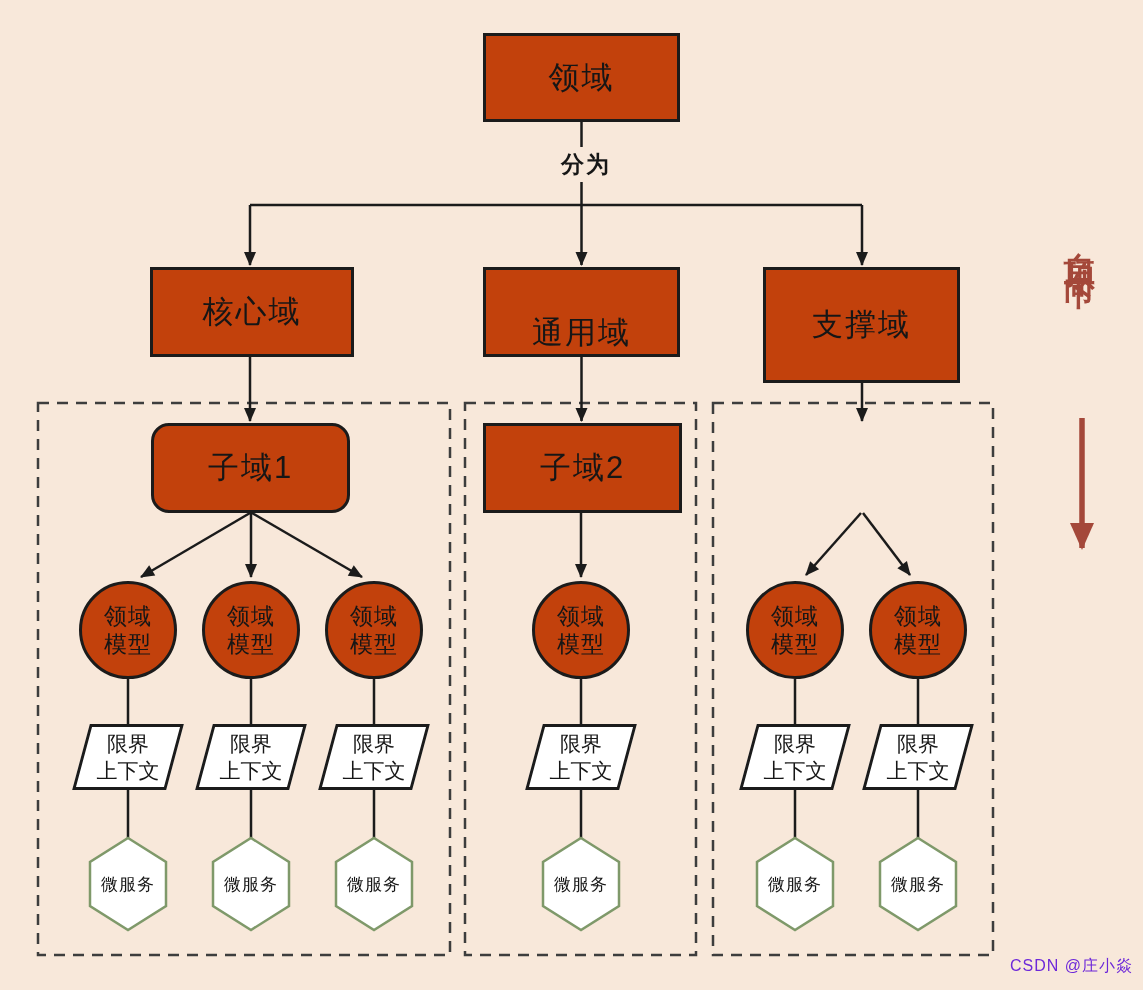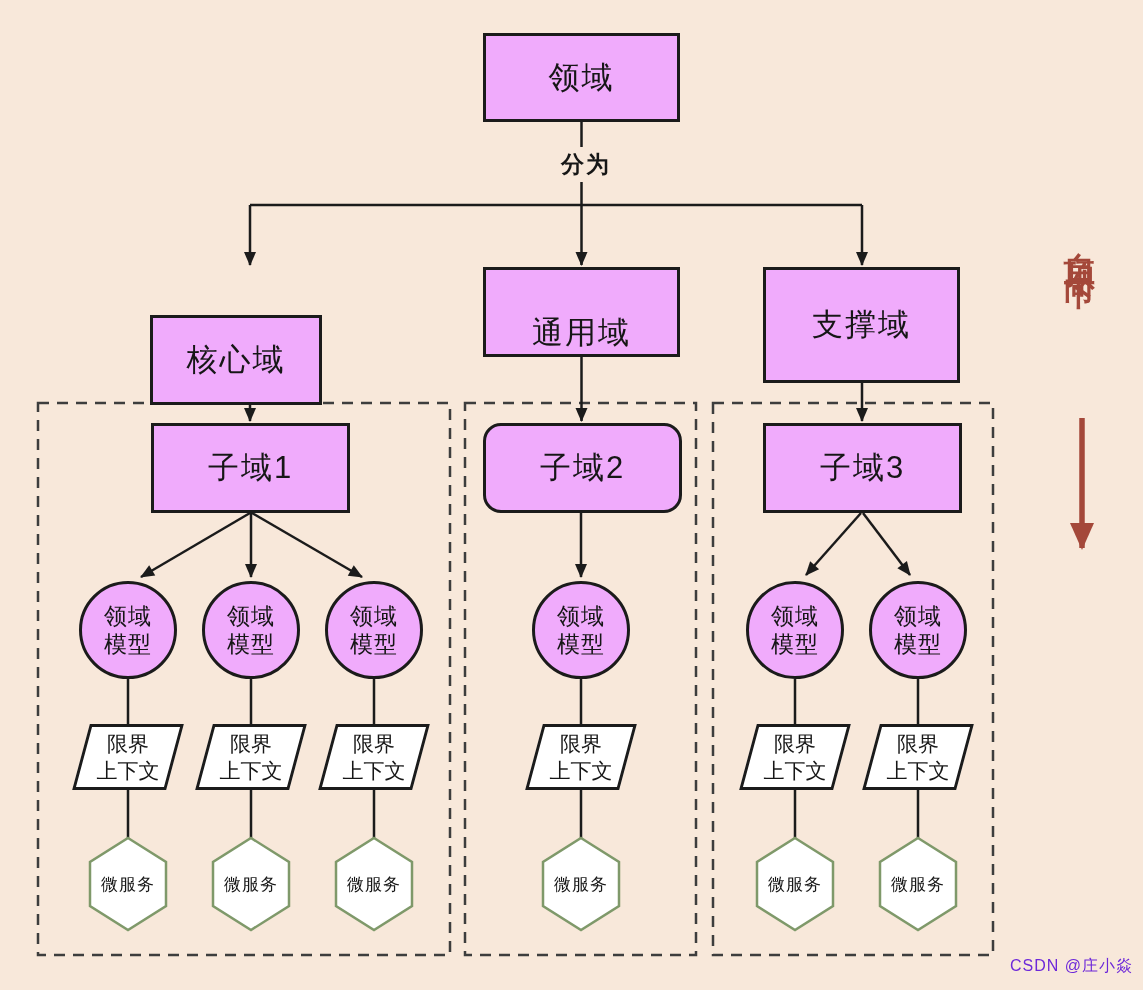--- a/index.html
+++ b/index.html
@@ -12,7 +12,7 @@
   .canvas{position:absolute;inset:0;width:1143px;height:990px;}
   .wires{position:absolute;left:0;top:0;z-index:1;}
   .node{position:absolute;z-index:2;display:flex;align-items:center;justify-content:center;
-        box-sizing:border-box;background:#f0abfc;color:#161616;}
+        box-sizing:border-box;background:#c2410c;color:#161616;}
   .rect-node{border:3px solid #1b1b1b;font-size:31px;letter-spacing:2px;}
   .circle-node{border:3px solid #1b1b1b;border-radius:50%;width:98px;height:98px;
         flex-direction:column;font-size:23px;line-height:1.22;letter-spacing:1px;text-align:center;}

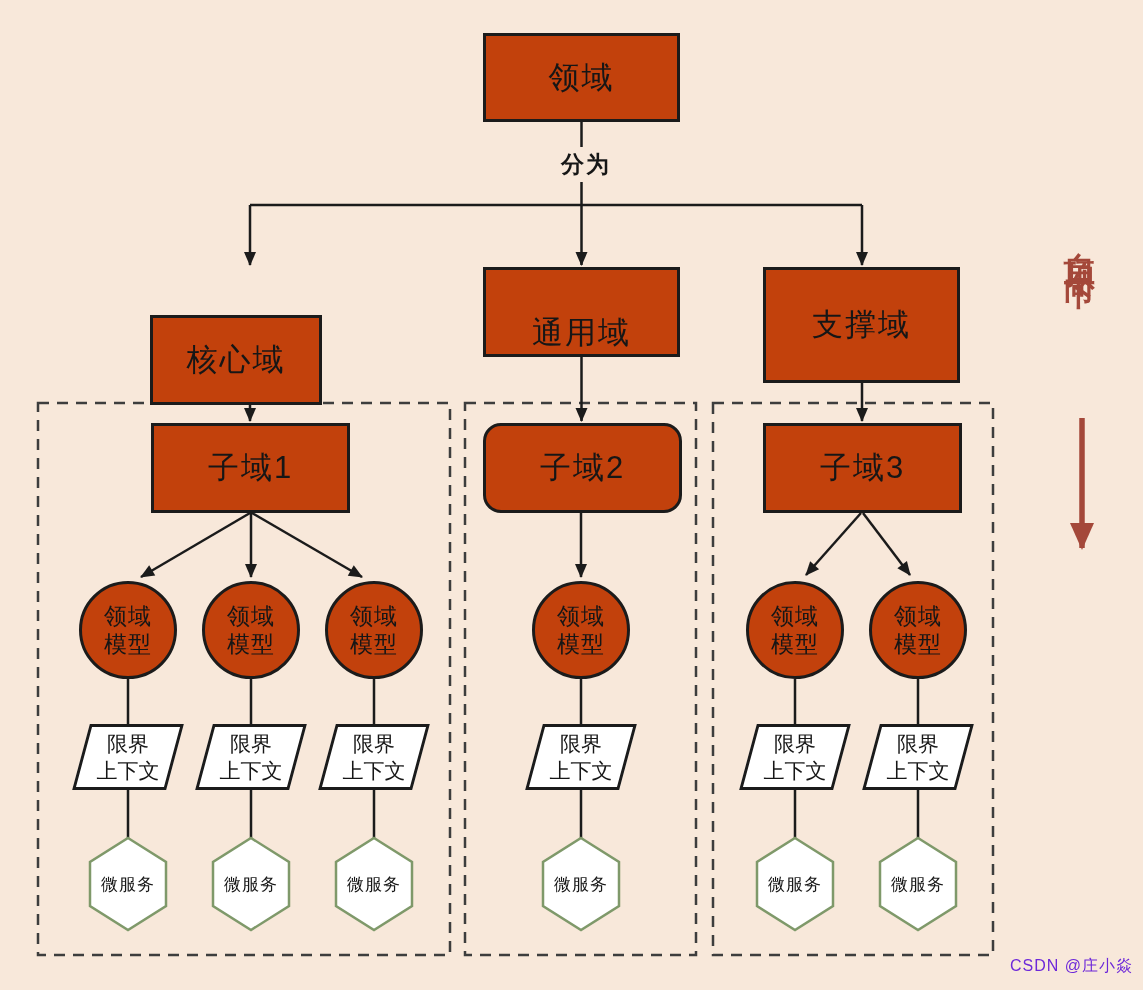--- a/index.html
+++ b/index.html
@@ -93,7 +93,7 @@
 
   <div class="edge-label" style="left:552px;top:147px;width:60px;">分为</div>
 
-  <div class="node rect-node" style="left:150px;top:267px;width:172px;height:90px;margin-top:48px;">
+  <div class="node rect-node" style="left:150px;top:267px;width:204px;height:90px;">
     <span>核心域</span>
   </div>
   <div class="node rect-node" style="left:483px;top:267px;width:197px;height:90px;align-items:flex-end;">

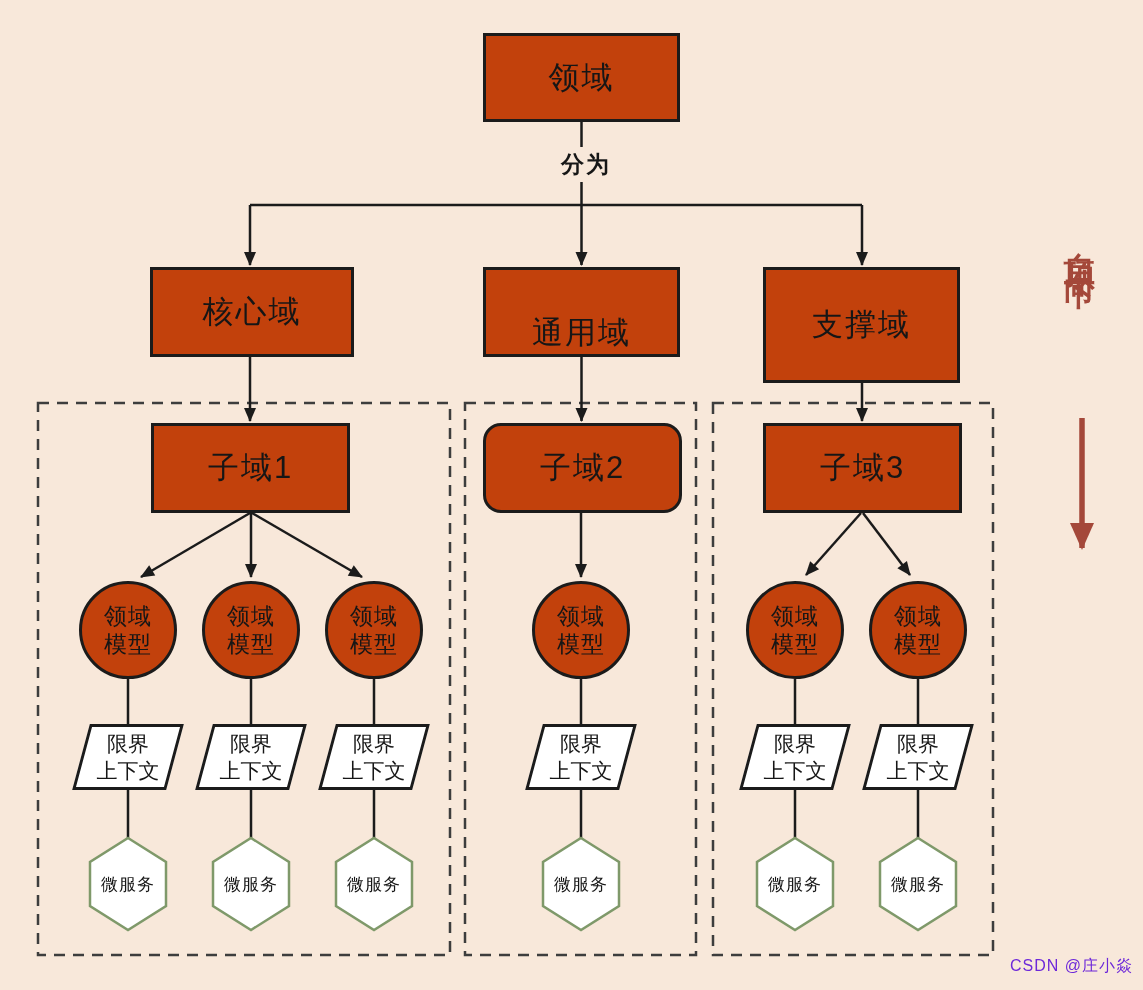--- a/index.html
+++ b/index.html
@@ -103,7 +103,7 @@
     <span>支撑域</span>
   </div>
 
-  <div class="node rect-node" style="left:151px;top:423px;width:199px;height:90px;">
+  <div class="node rect-node" style="left:151px;top:423px;width:199px;height:90px;border-radius:18px;">
     <span>子域1</span>
   </div>
   <div class="node rect-node" style="left:483px;top:423px;width:199px;height:90px;border-radius:18px;">

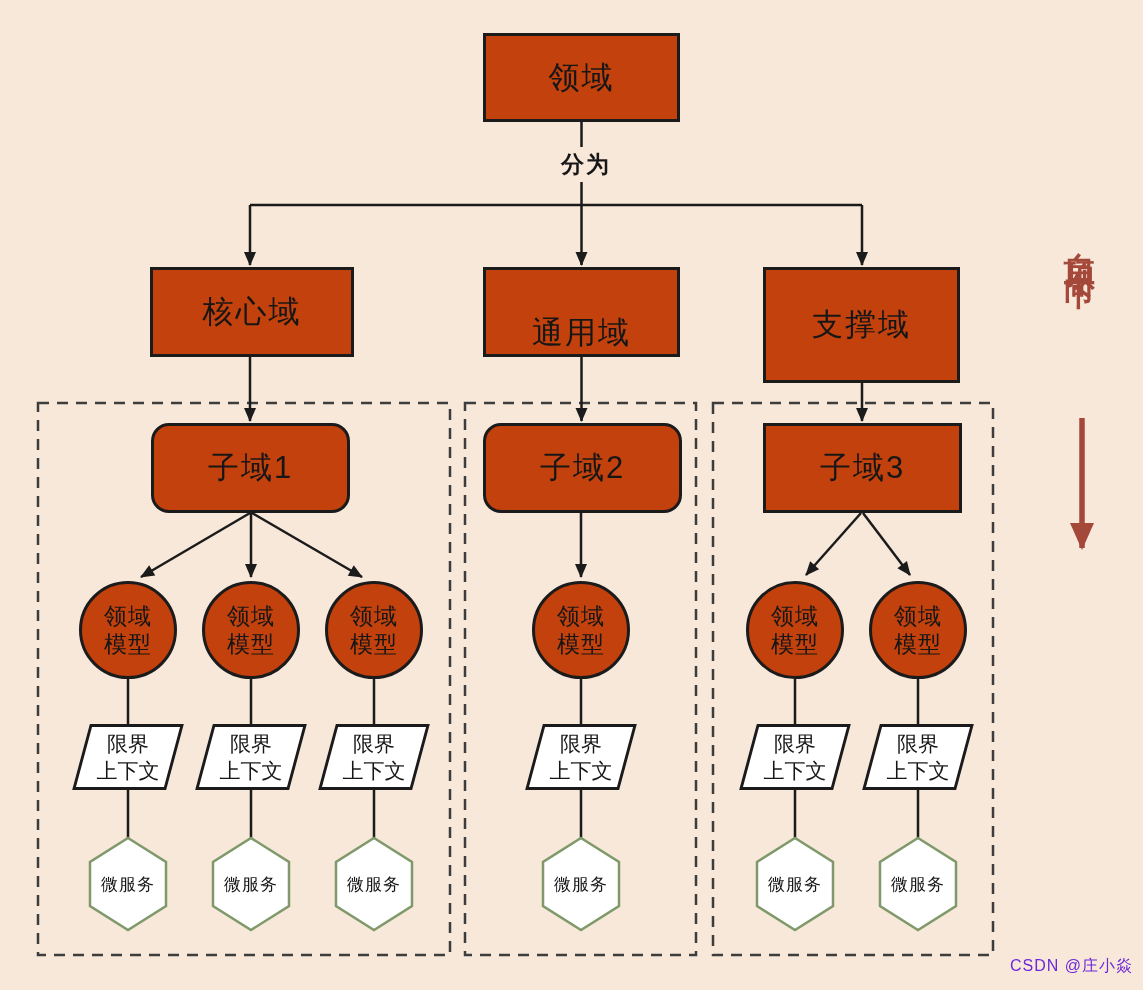--- a/index.html
+++ b/index.html
@@ -106,7 +106,7 @@
   <div class="node rect-node" style="left:151px;top:423px;width:199px;height:90px;border-radius:18px;">
     <span>子域1</span>
   </div>
-  <div class="node rect-node" style="left:483px;top:423px;width:199px;height:90px;border-radius:18px;">
+  <div class="node rect-node" style="left:483px;top:423px;width:199px;height:90px;">
     <span>子域2</span>
   </div>
   <div class="node rect-node" style="left:763px;top:423px;width:199px;height:90px;">

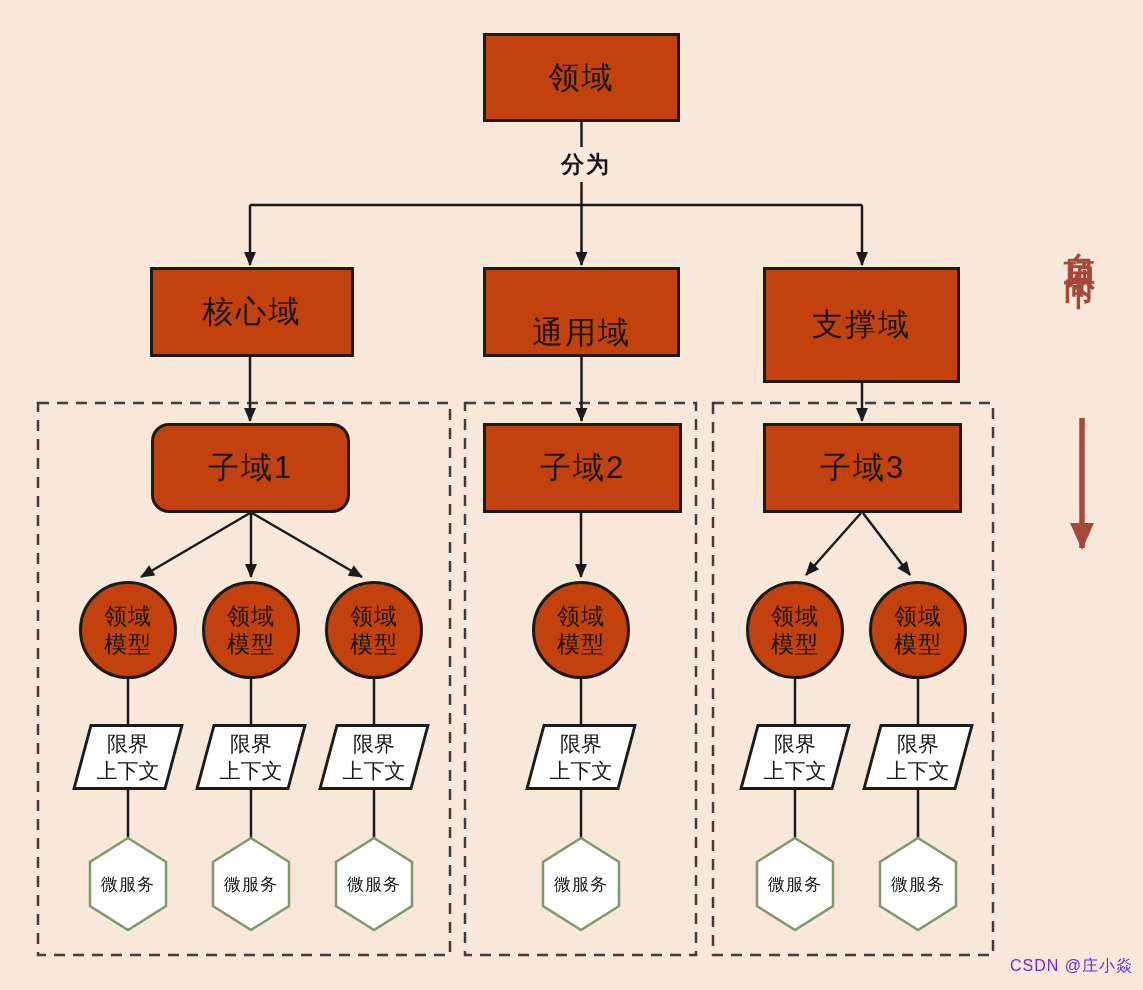--- a/index.html
+++ b/index.html
@@ -109,9 +109,6 @@
   <div class="node rect-node" style="left:483px;top:423px;width:199px;height:90px;">
     <span>子域2</span>
   </div>
-  <div class="node rect-node" style="left:763px;top:423px;width:199px;height:90px;">
-    <span>子域3</span>
-  </div>
 
   <div class="node circle-node" style="left:79px;top:581px;">
     <span>领域</span>

